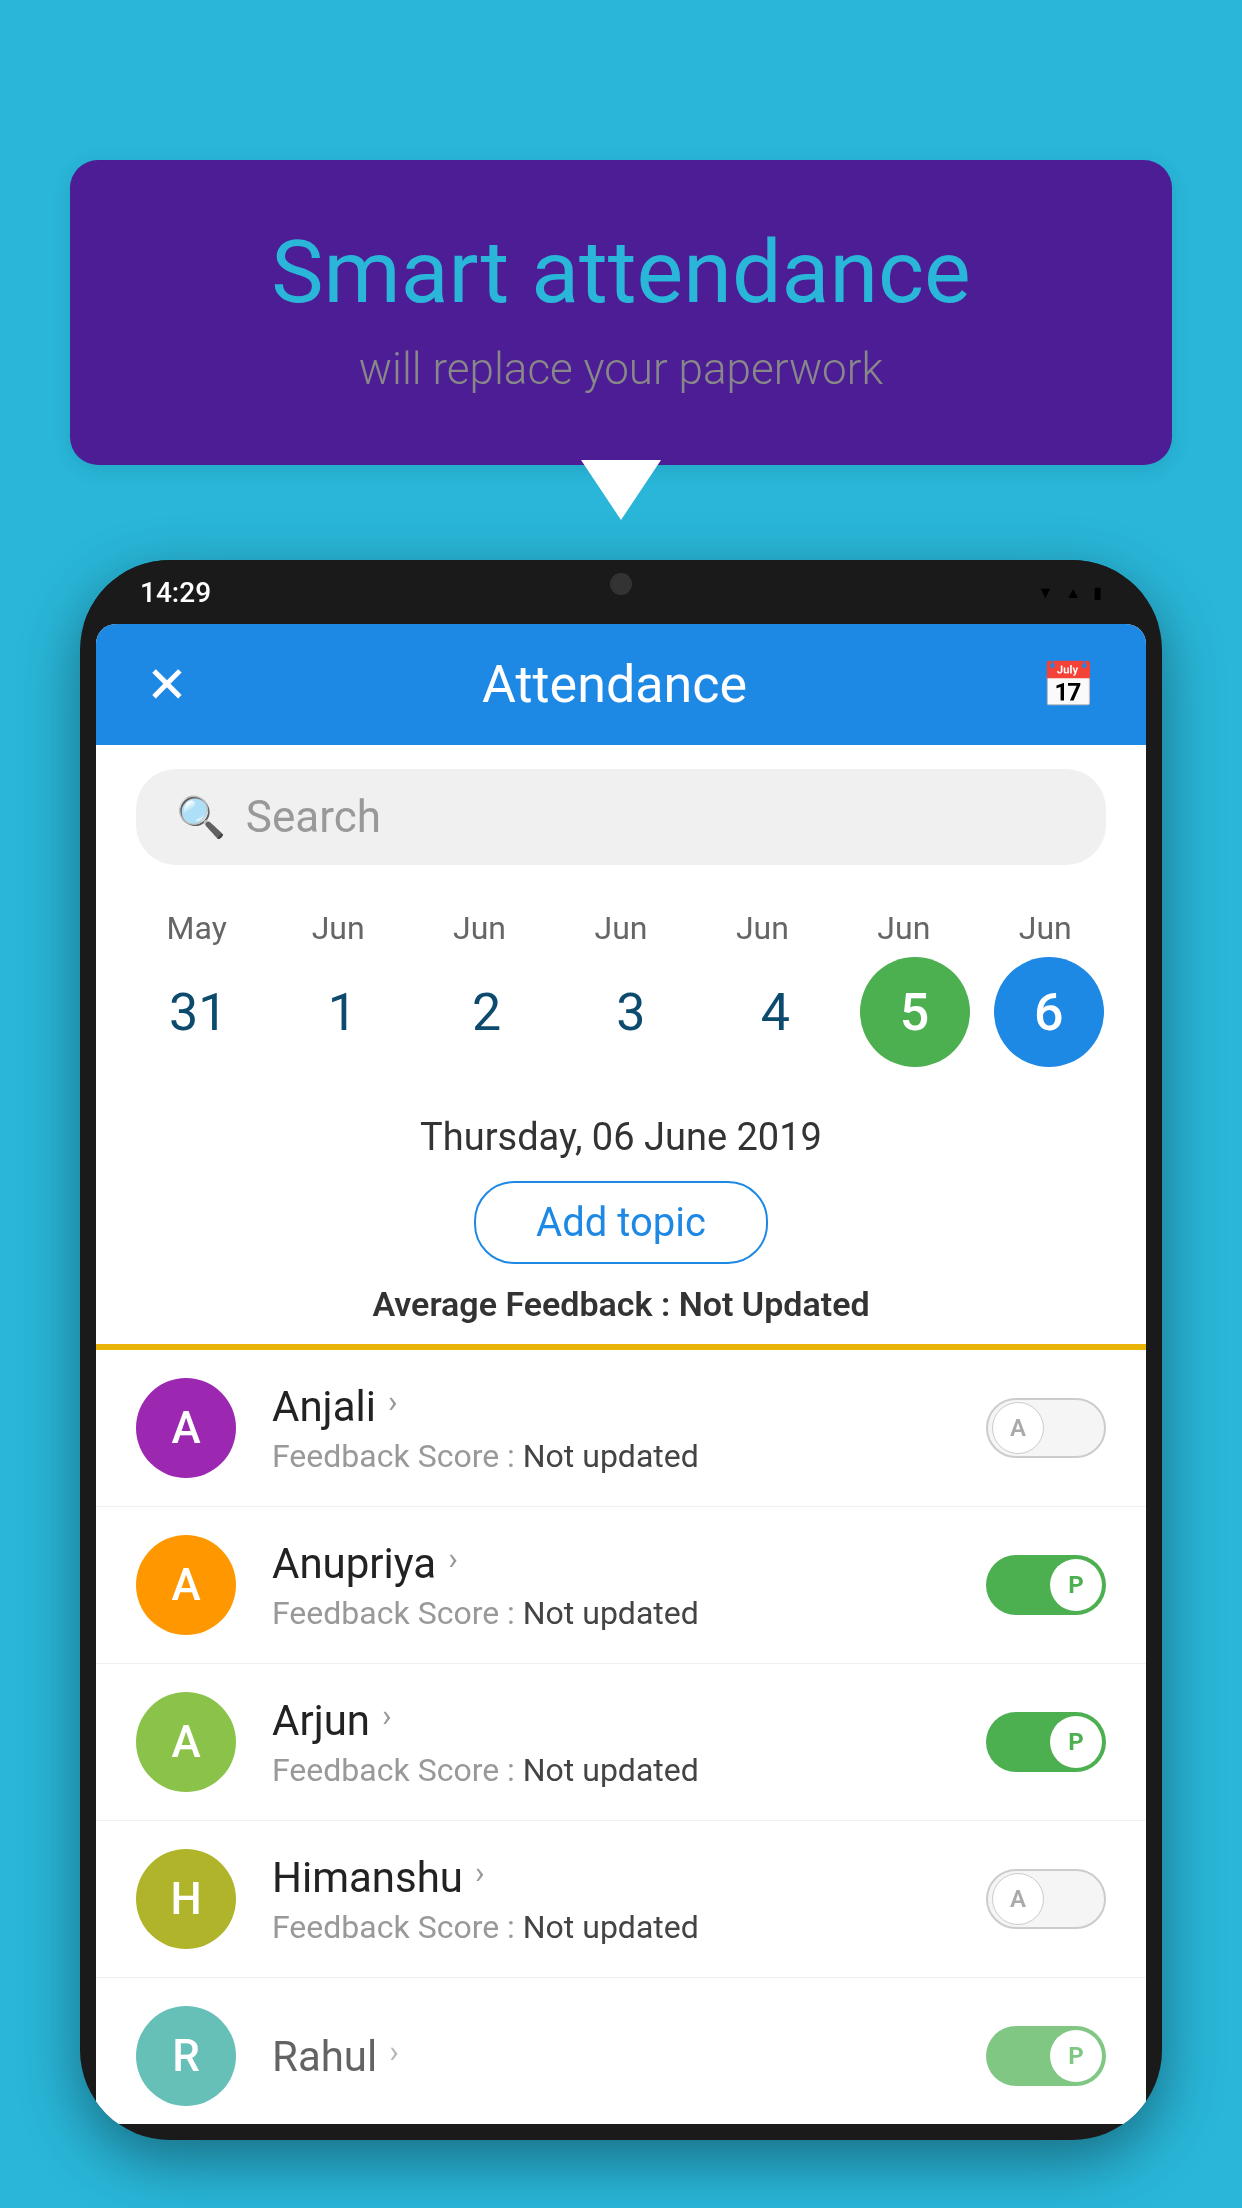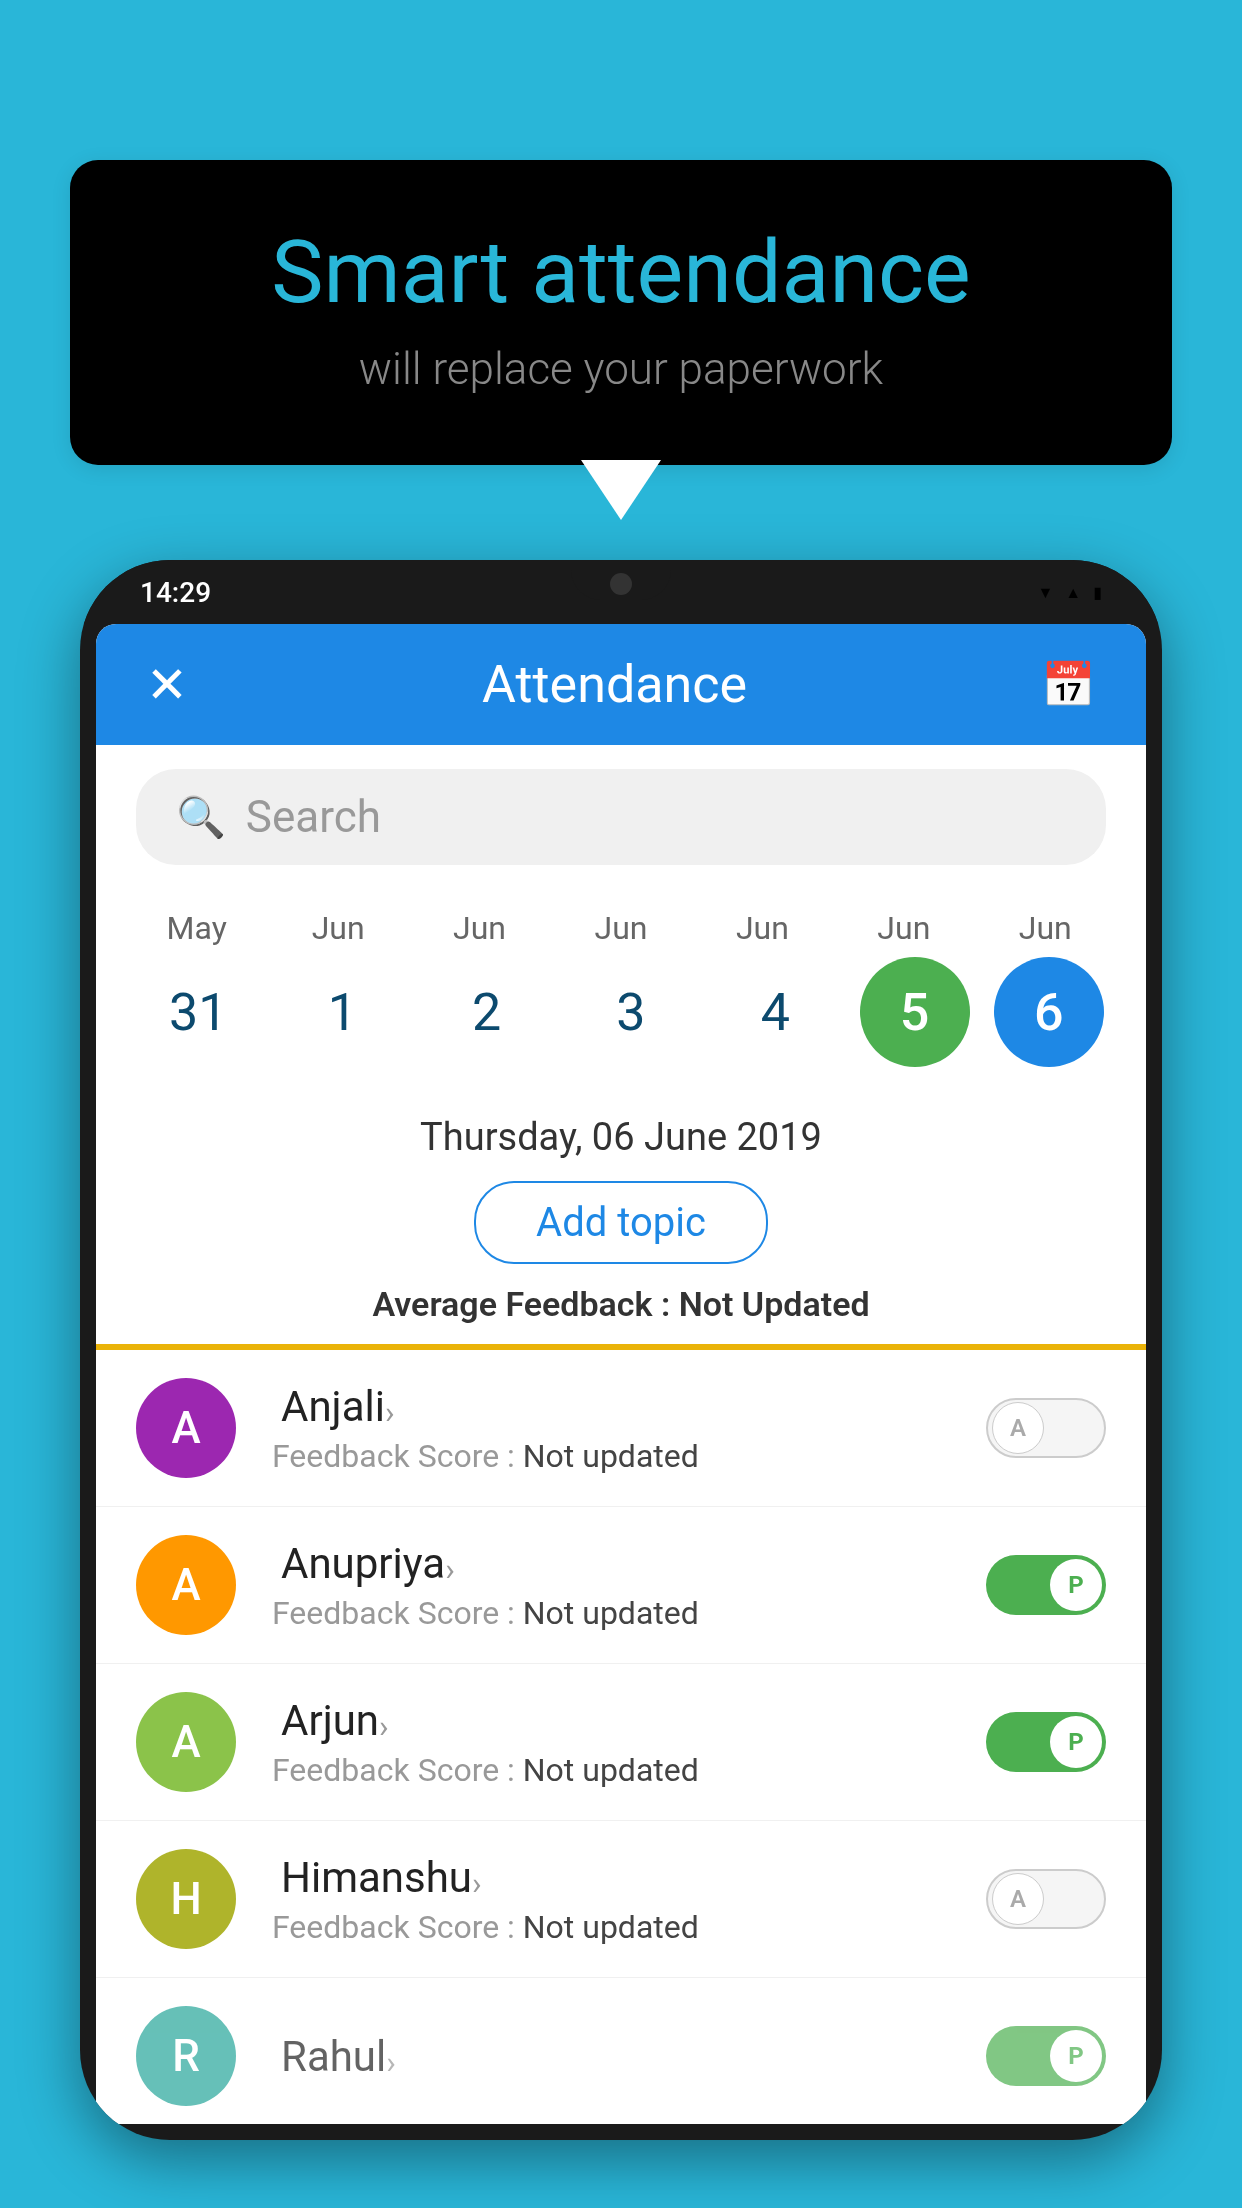--- a/index.html
+++ b/index.html
@@ -22,7 +22,7 @@
     }
 
     .speech-bubble {
-      background: #000000;
+      background: #4c1d95;
       border-radius: 28px;
       padding: 60px 80px 70px;
       text-align: center;

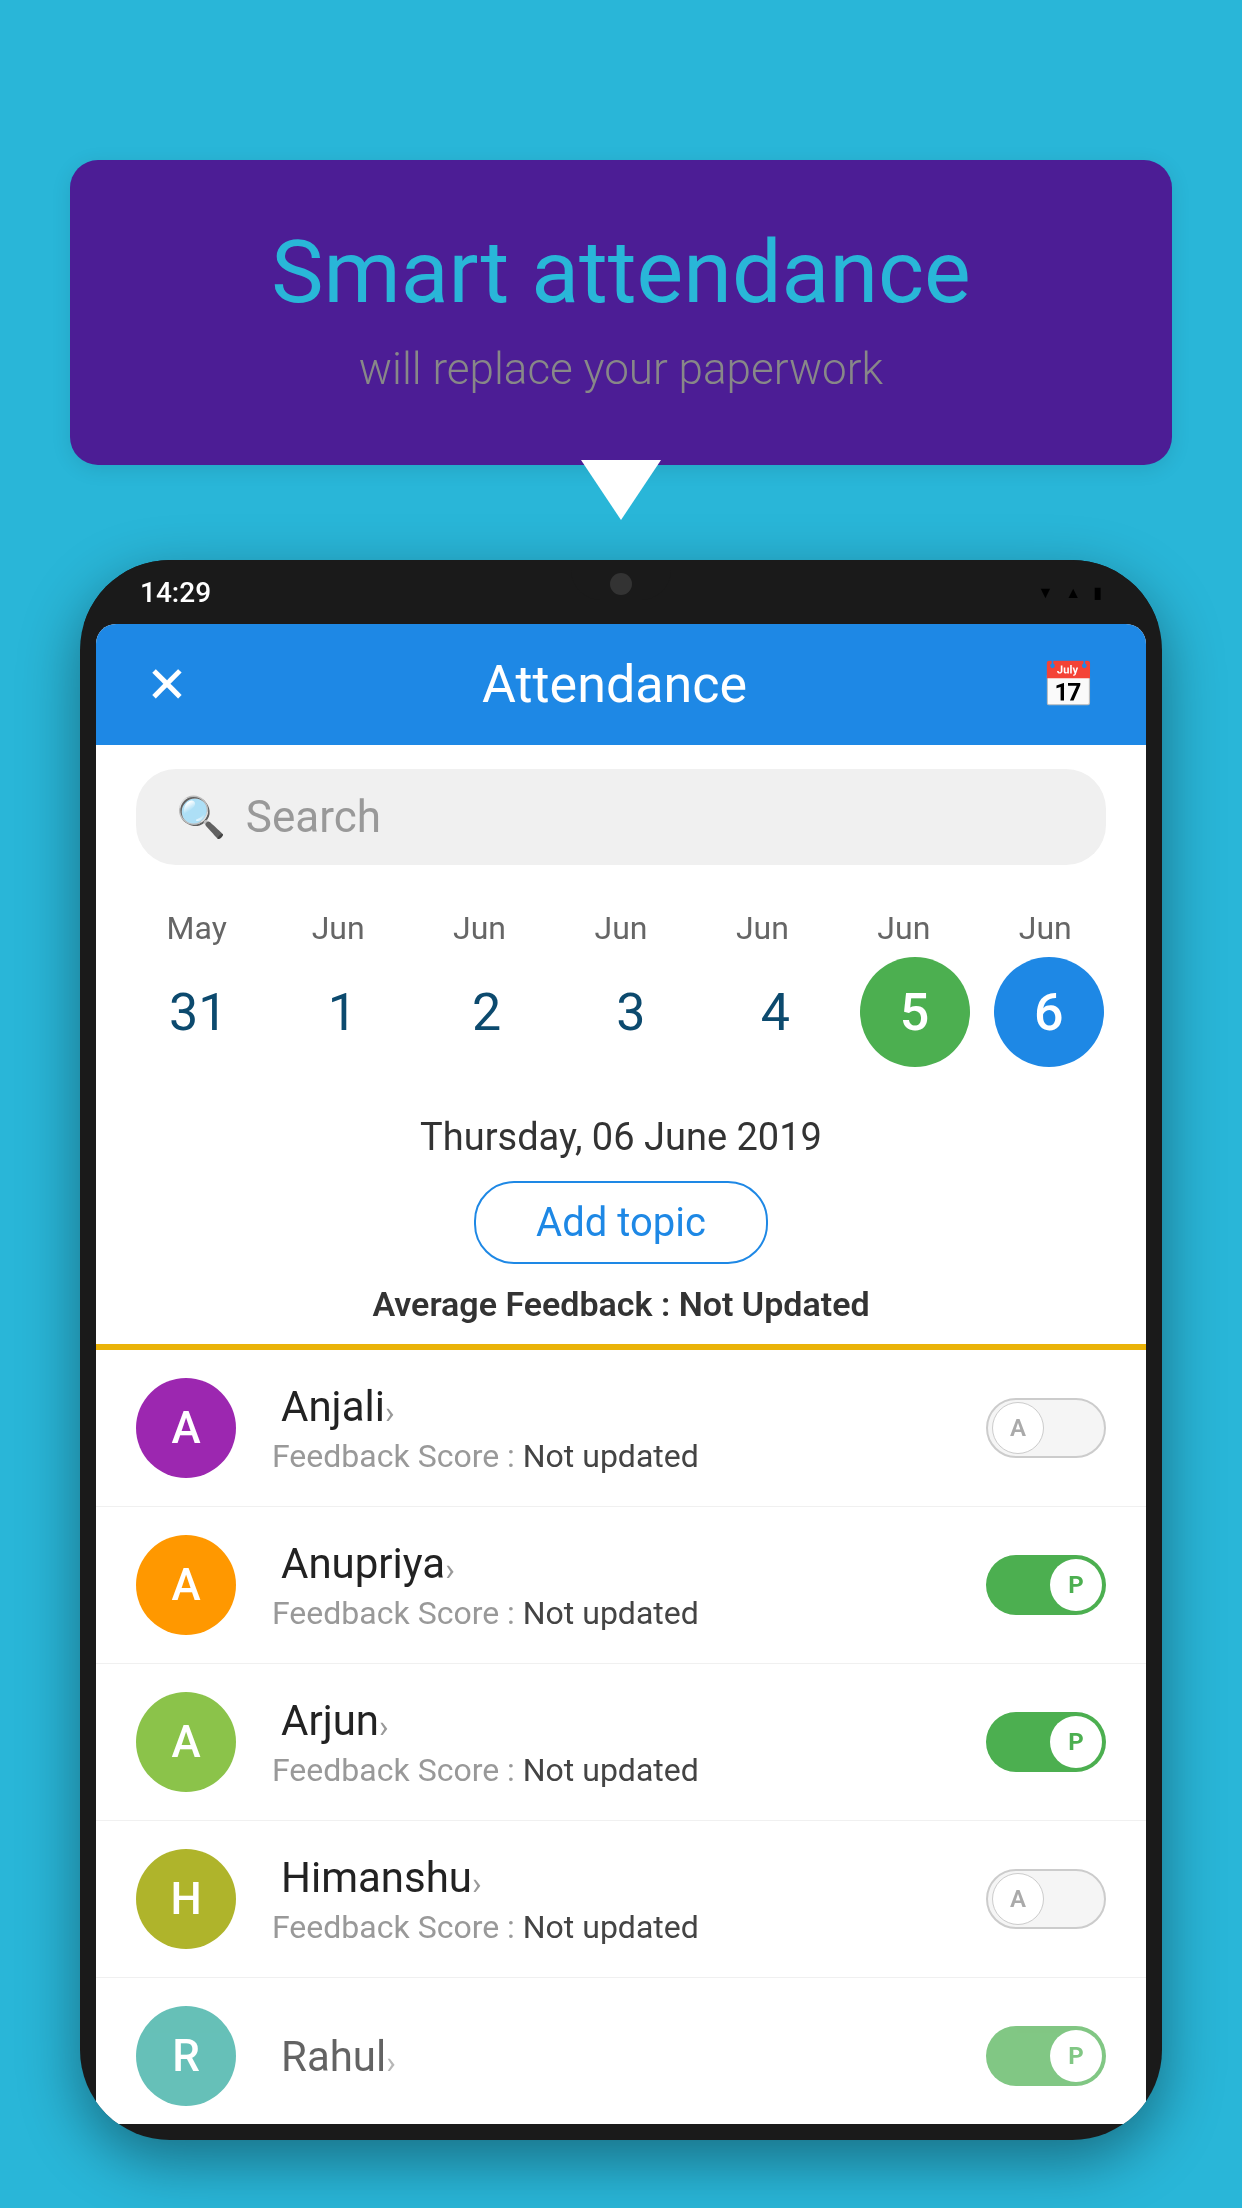--- a/index.html
+++ b/index.html
@@ -313,8 +313,8 @@
       font-size: 42px;
       color: #222;
       display: flex;
-      align-items: flex-end;
-      margin-left: 9px;
+      align-items: flex-start;
+      gap: 12px;
     }
 
     .chevron-right {

